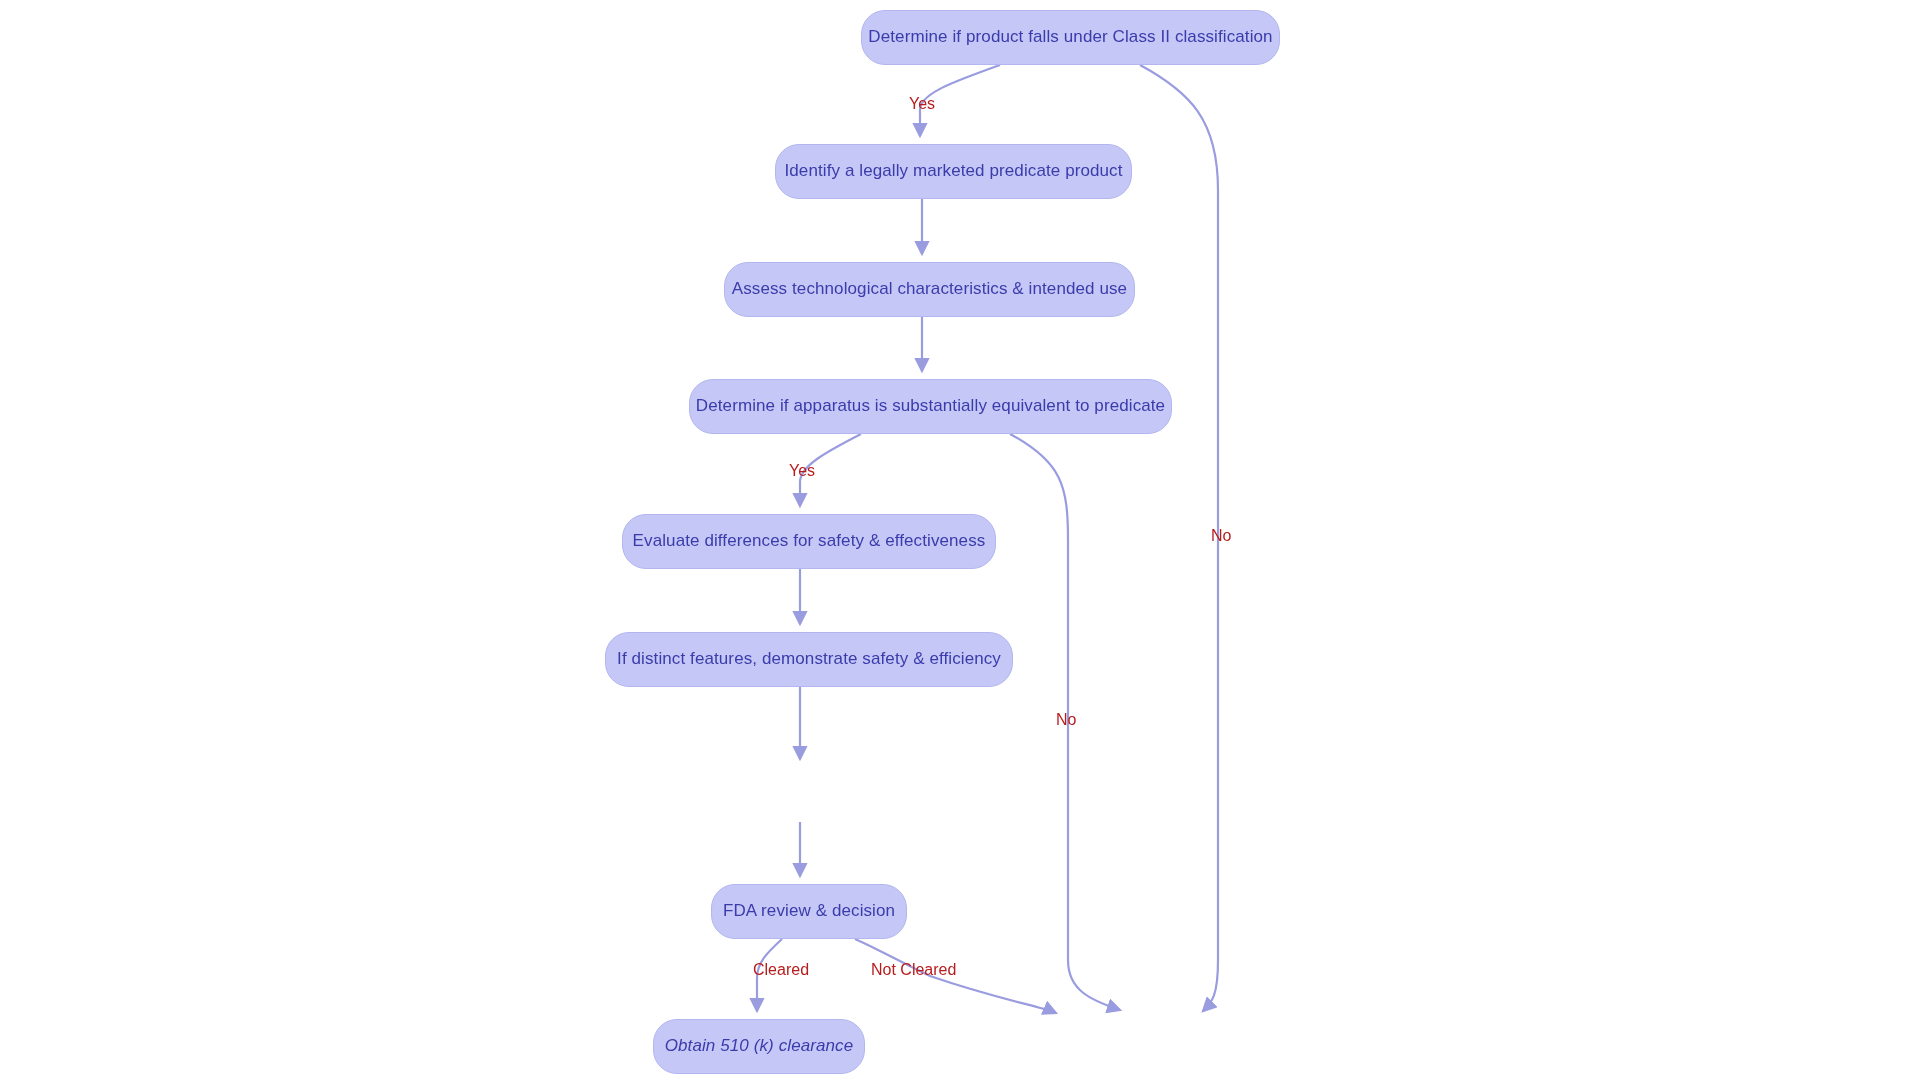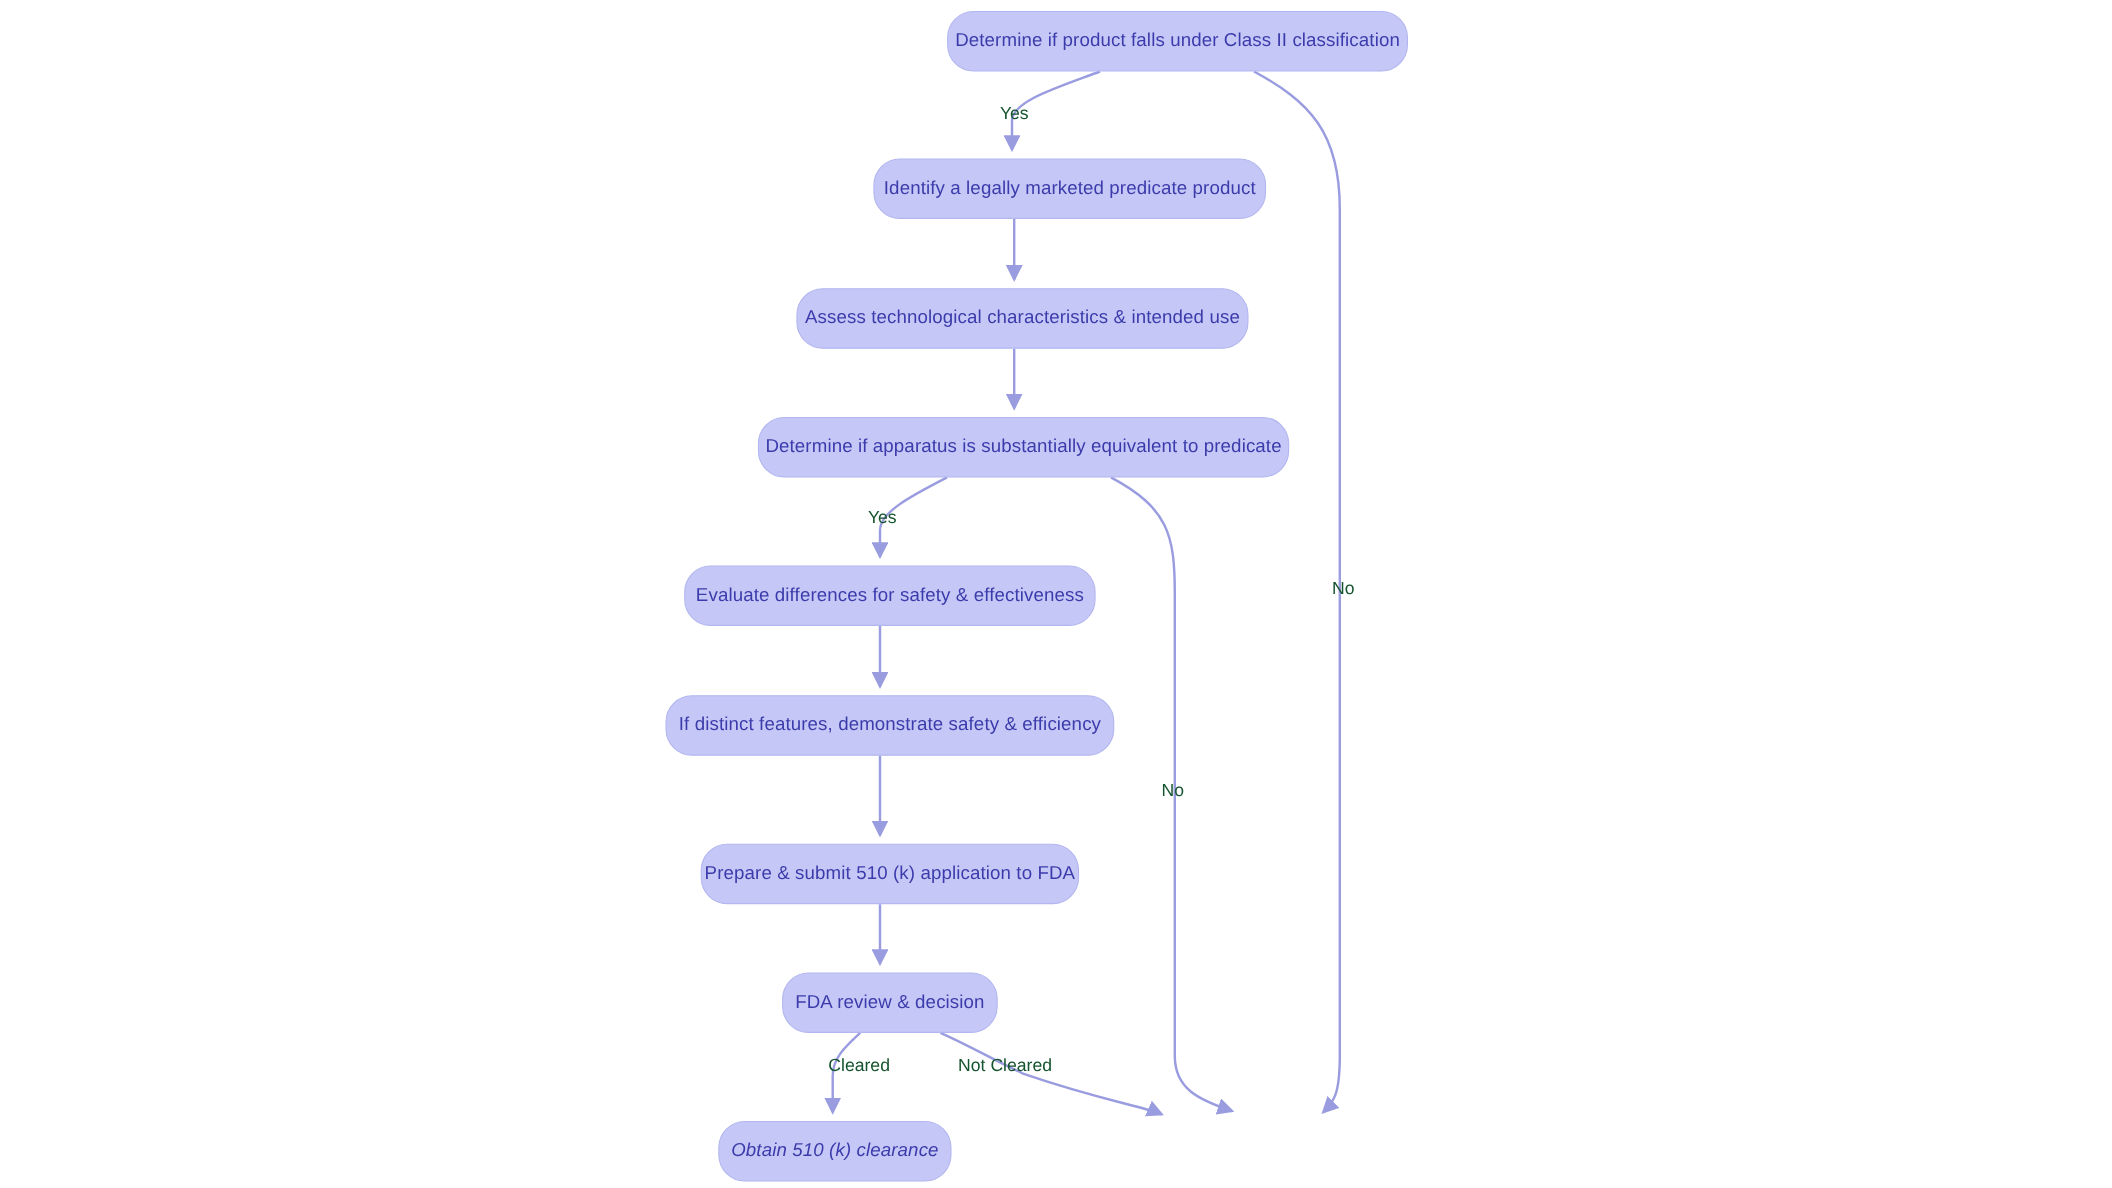--- a/index.html
+++ b/index.html
@@ -45,7 +45,7 @@
   }
   .edge-label {
     position: absolute;
-    color: #14532d;
+    color: #b91c1c;
     font-size: 16px;
     line-height: 1;
     white-space: nowrap;

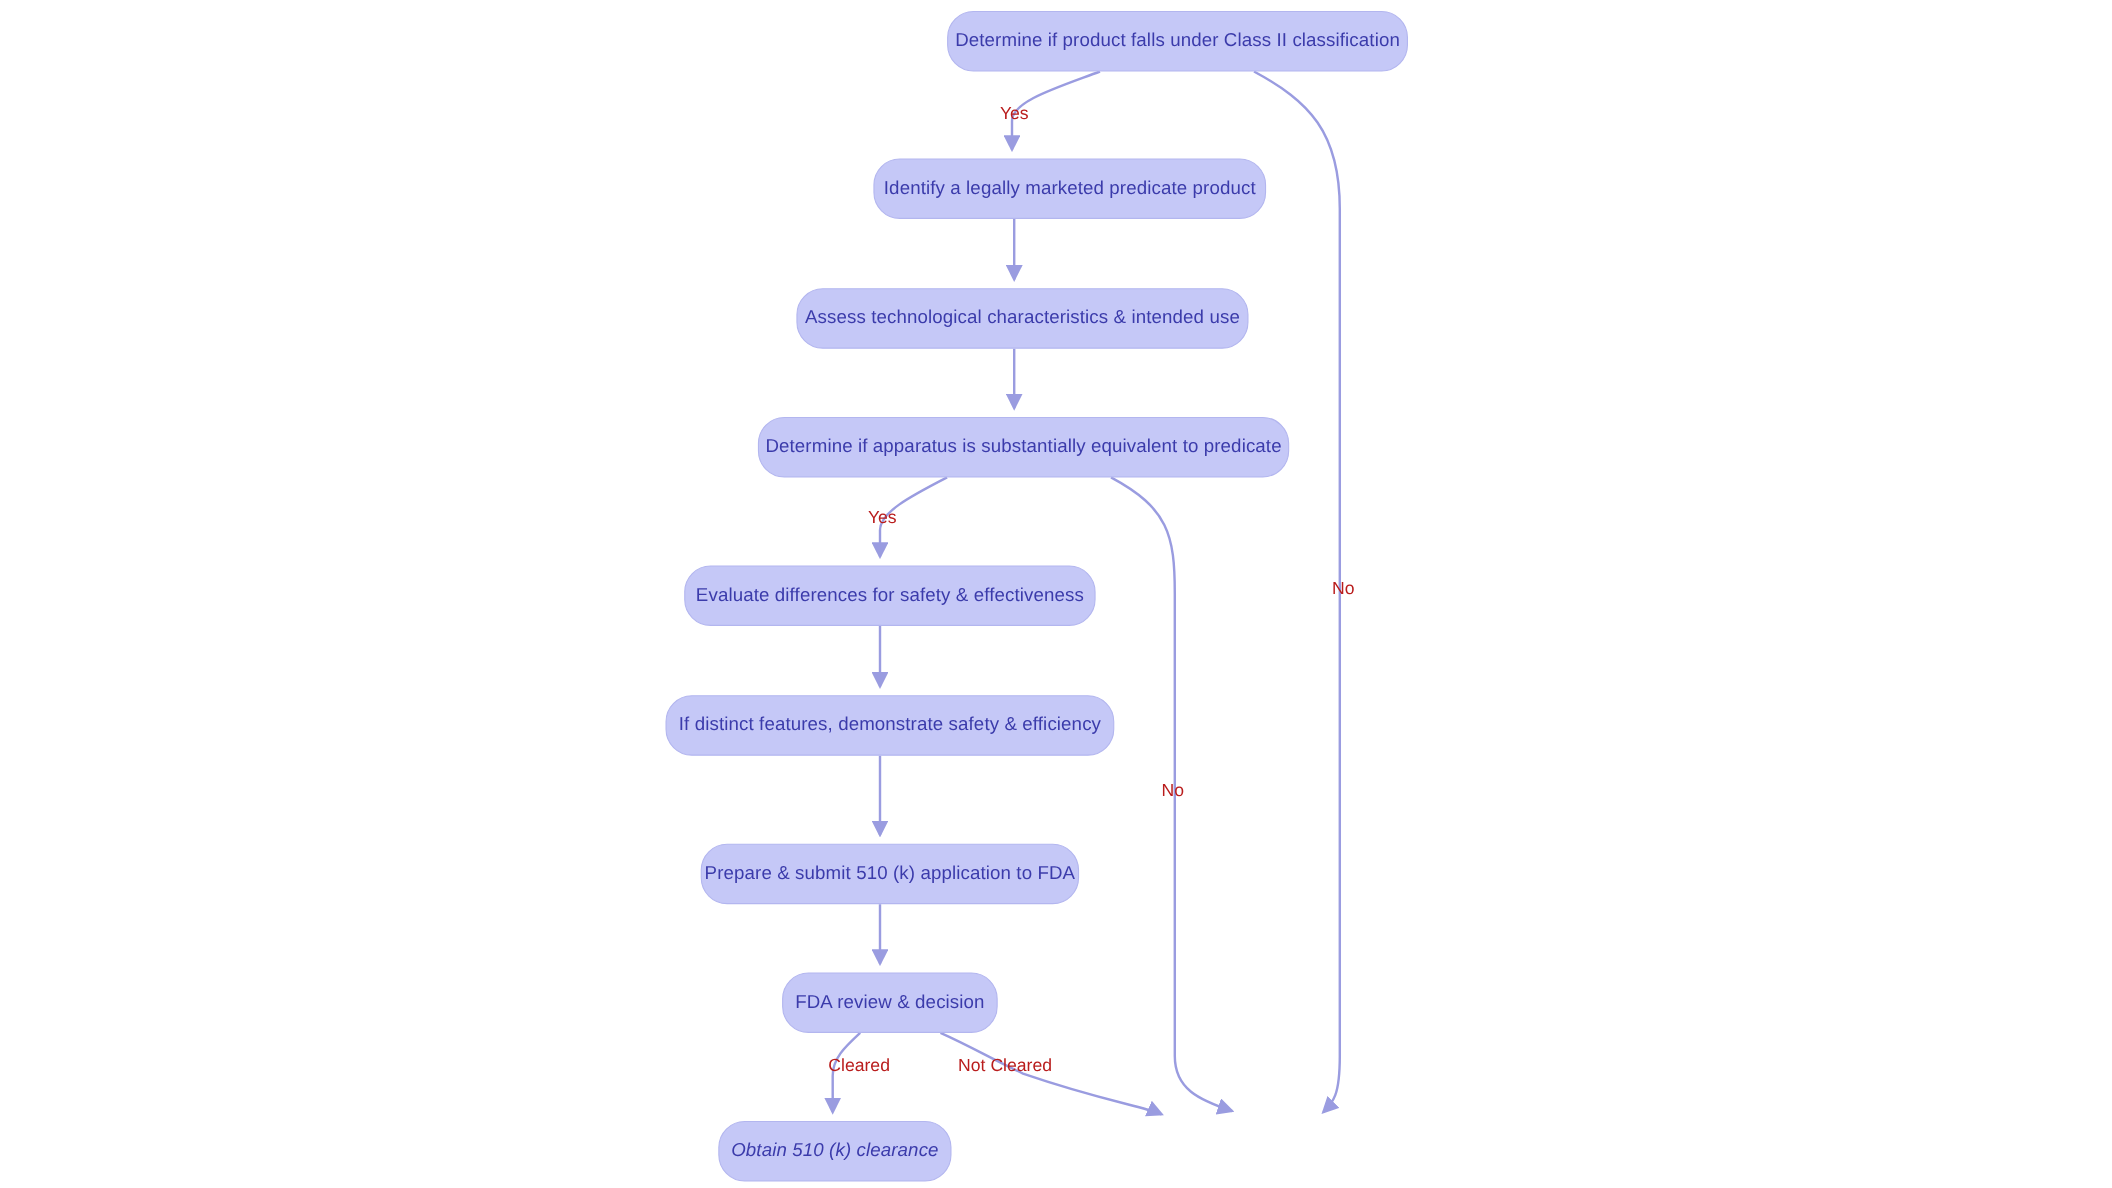--- a/index.html
+++ b/index.html
@@ -94,7 +94,7 @@
     <span>Determine if product falls under Class II classification</span>
   </div>
 
-  <div class="node" style="left:794px; top:144px; width:357px; height:55px;text-align:center;">
+  <div class="node" style="left:775px; top:144px; width:357px; height:55px;text-align:center;">
     <span>Identify a legally marketed predicate product</span>
   </div>
 

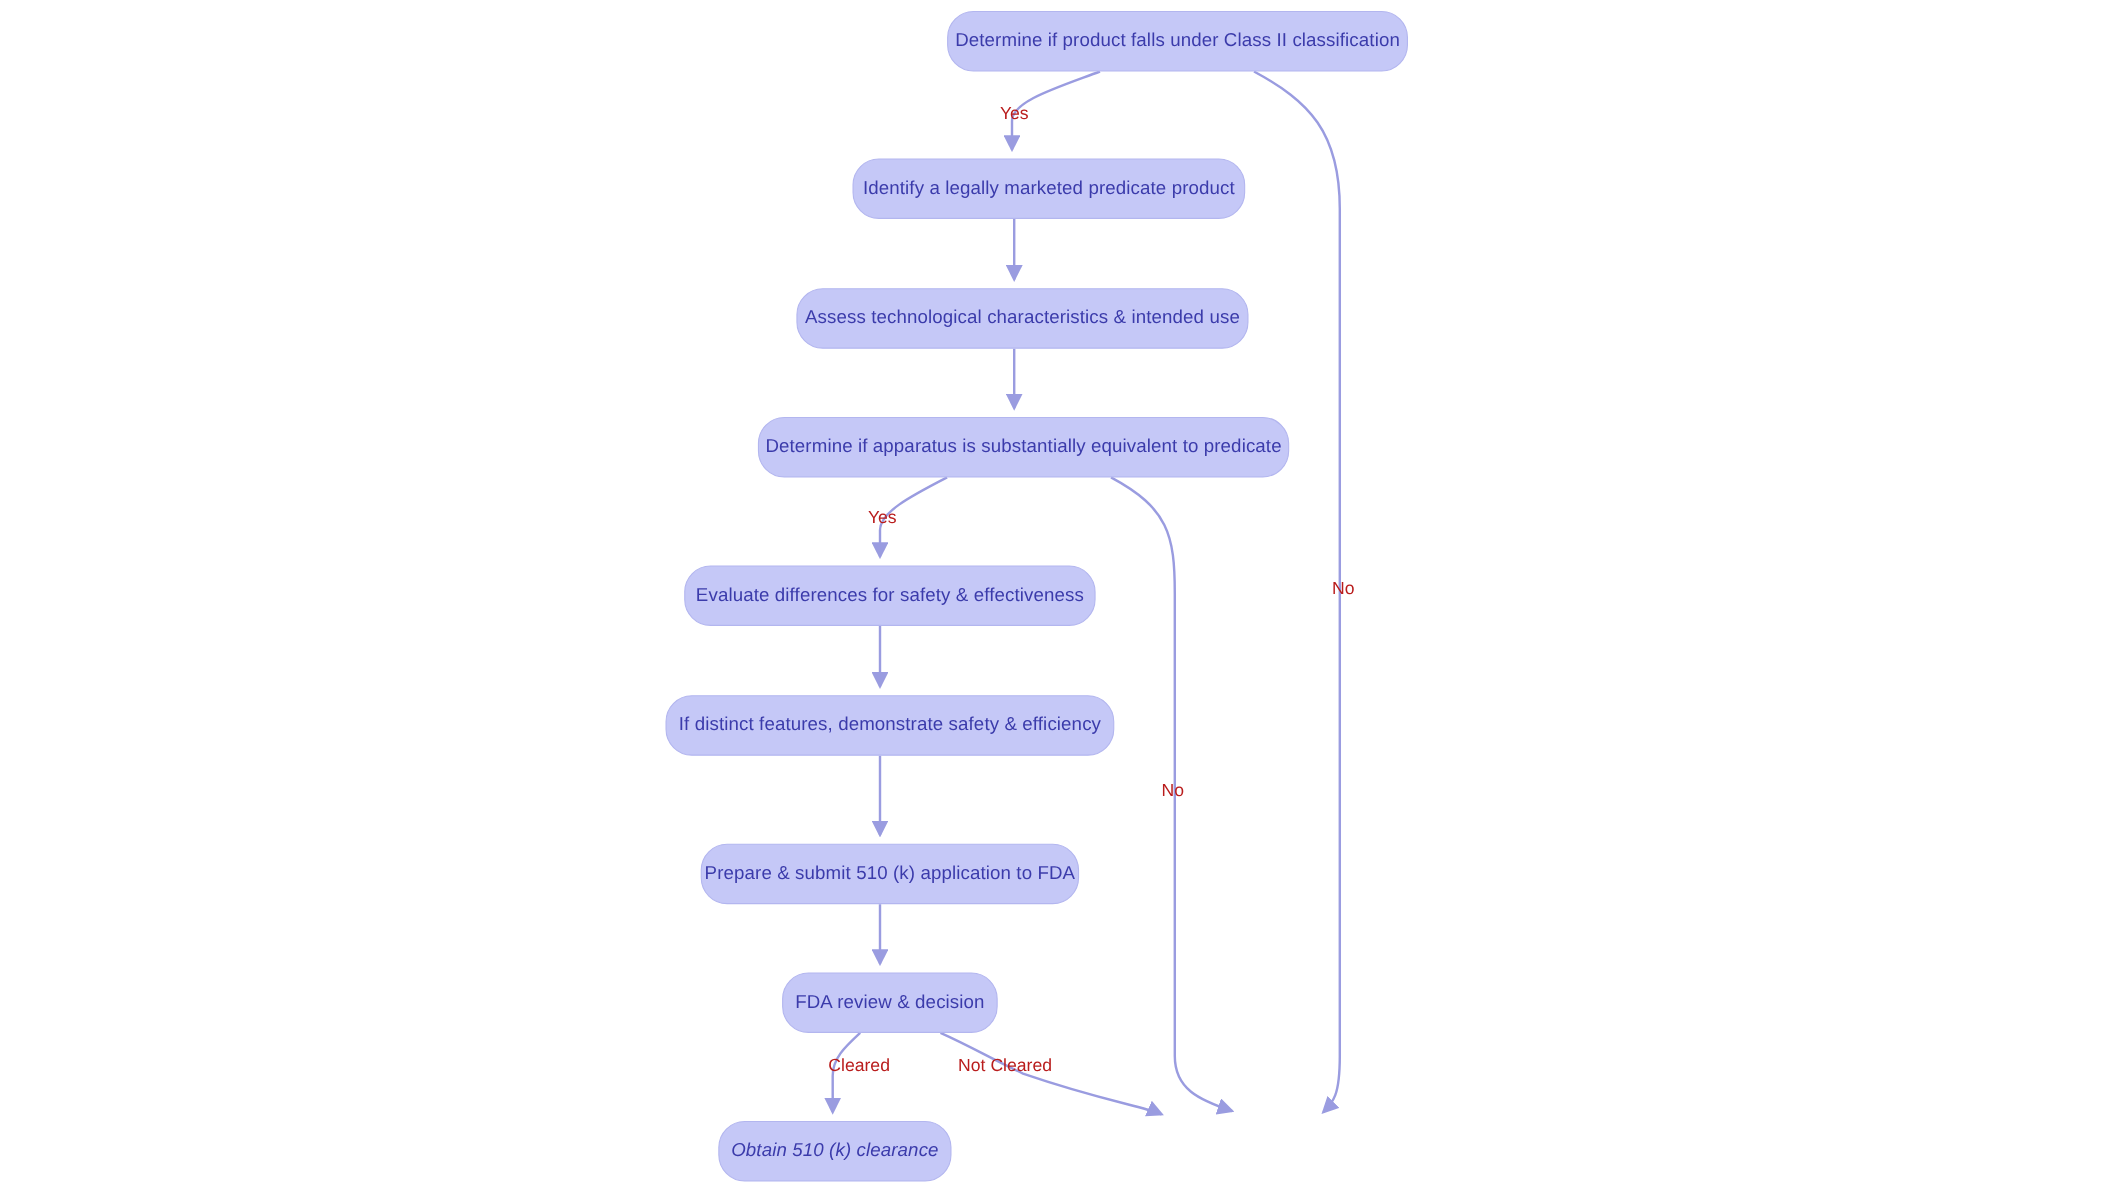--- a/index.html
+++ b/index.html
@@ -114,9 +114,6 @@
     <span>If distinct features, demonstrate safety &amp; efficiency</span>
   </div>
 
-  <div class="node" style="left:637px; top:767px; width:344px; height:55px;">
-    <span>Prepare &amp; submit 510 (k) application to FDA</span>
-  </div>
 
   <div class="node" style="left:711px; top:884px; width:196px; height:55px;">
     <span>FDA review &amp; decision</span>

